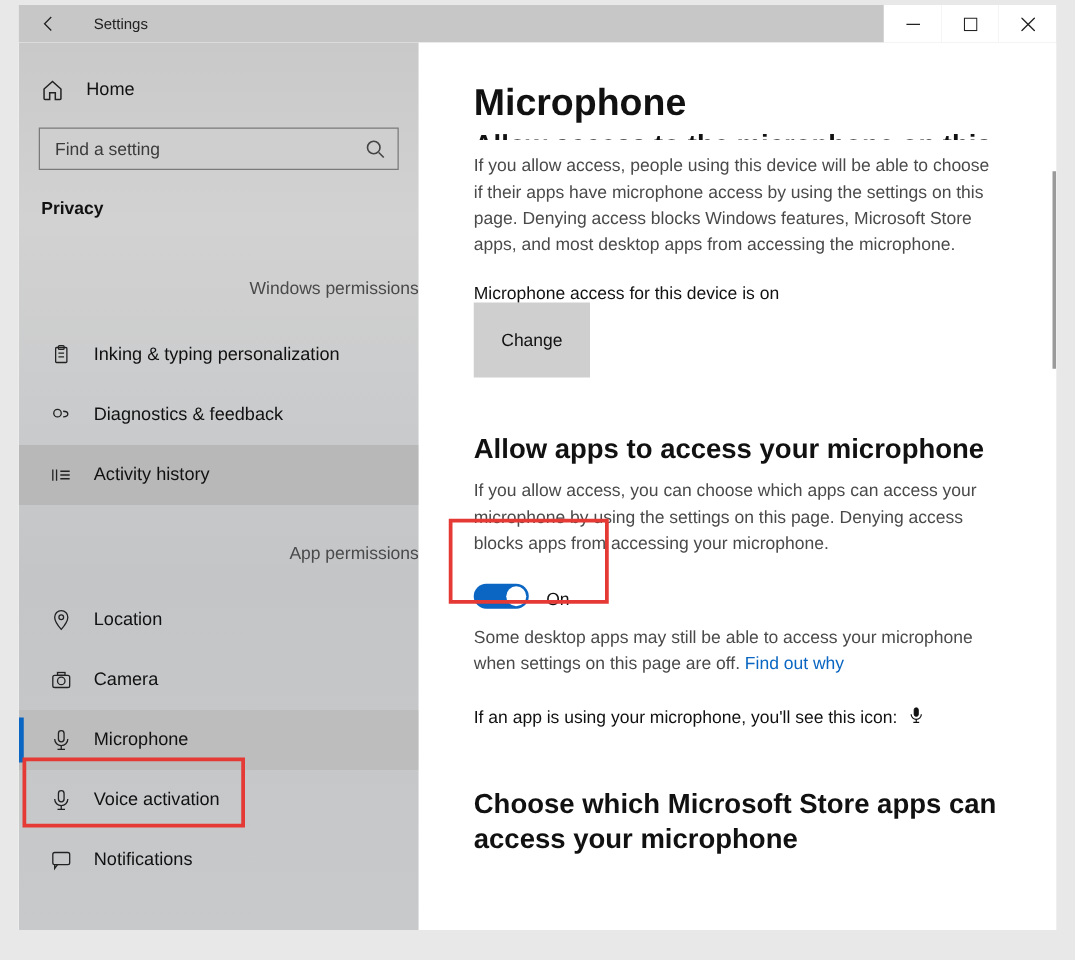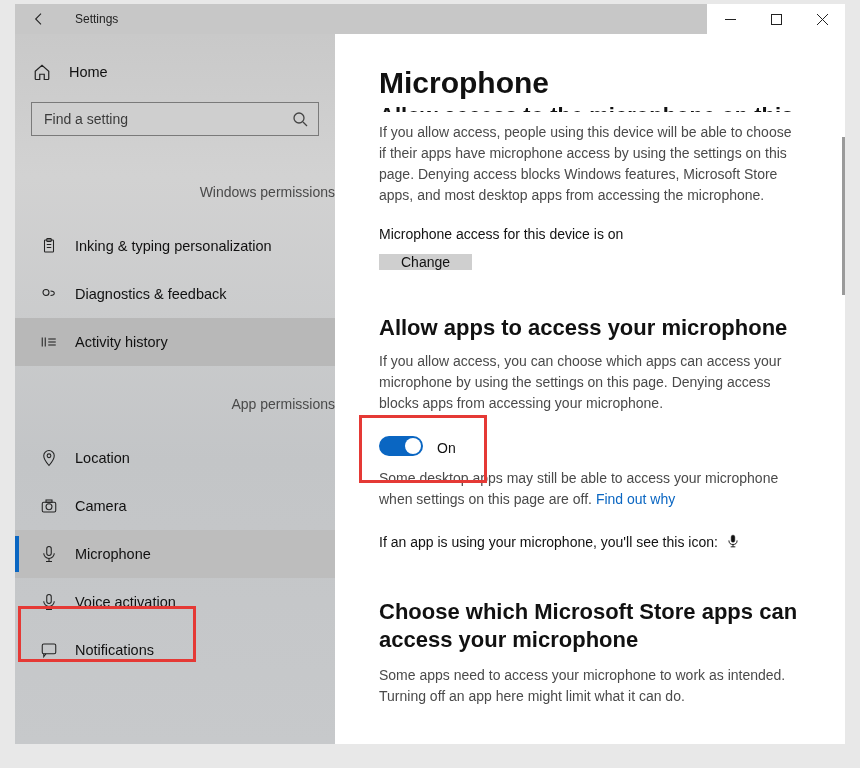--- a/index.html
+++ b/index.html
@@ -107,6 +107,7 @@
         </div>
       </div>
 
+      <div class="section-title-strong">Privacy</div>
 
       <div class="section-title" style="margin-top:48px;">Windows permissions</div>
 

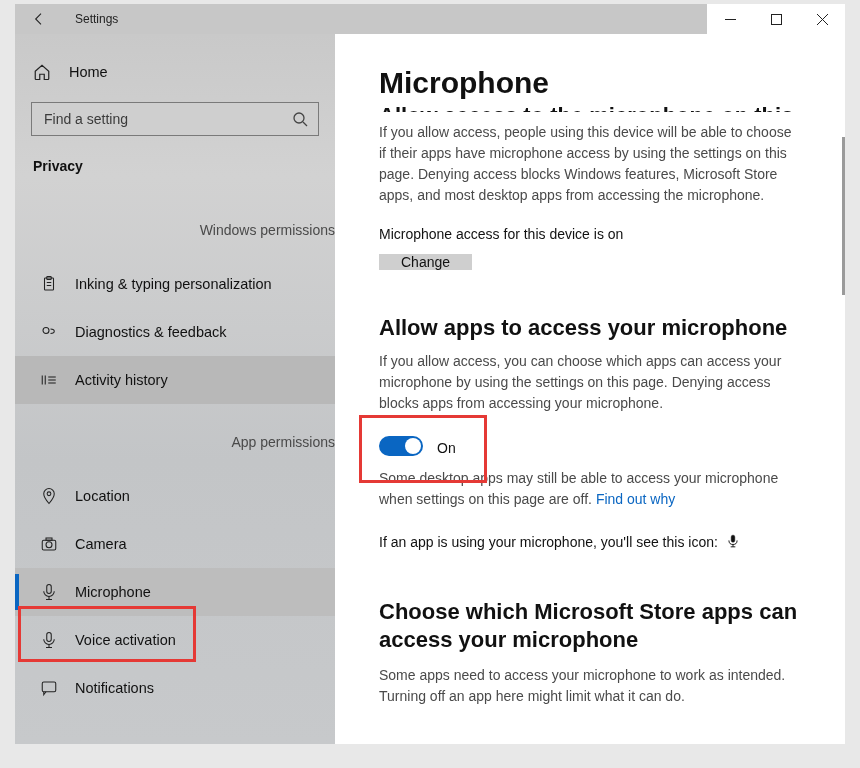--- a/index.html
+++ b/index.html
@@ -39,7 +39,7 @@
 .cutoff-line span { position:absolute; bottom:-17px; left:0; }
 .desc { font-size: 14px; color:#4a4a4a; line-height: 1.5; margin-top: 10px; max-width: 440px; }
 .status-line { font-size:14px; color:#111; margin-top: 20px; }
-.change-btn { margin-top: 12px; background:#cfcfcf; border:none; padding: 0 22px; font-size:14px; cursor:pointer; color:#111; }
+.change-btn { background:#cfcfcf; border:none; padding: 22px 22px; font-size:14px; cursor:pointer; color:#111; }
 .section-heading { font-size:22px; font-weight:600; color:#111; margin-top:44px; }
 .toggle-row { display:flex; align-items:flex-end; margin-top: 22px; margin-bottom:12px; }
 .toggle { width:44px; height:20px; border-radius:10px; background:#0a66c2; position:relative; cursor:pointer; }

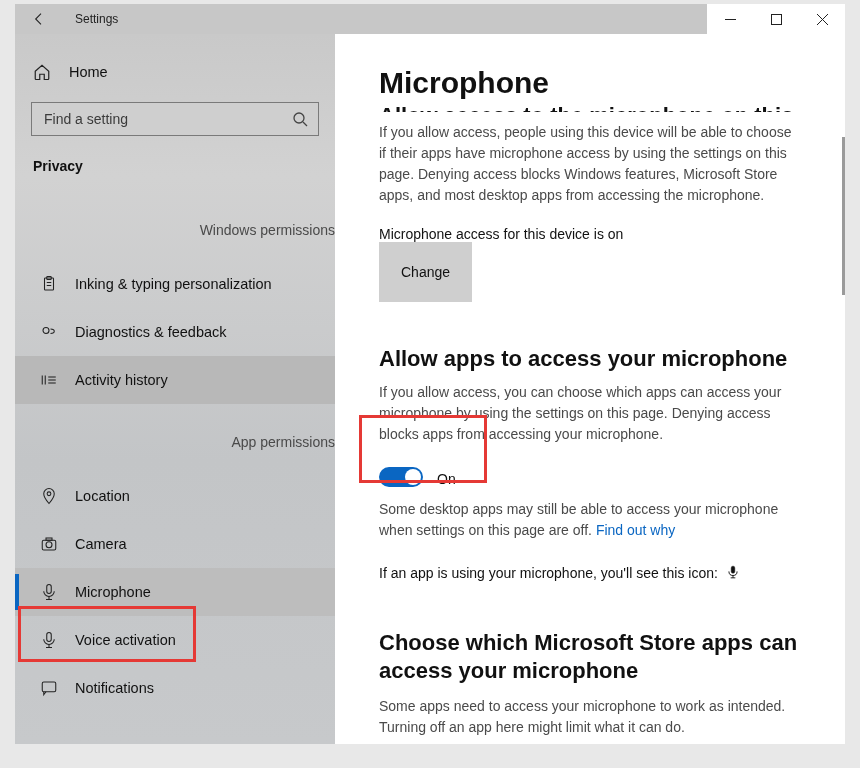--- a/index.html
+++ b/index.html
@@ -242,7 +242,6 @@
         </p>
 
         <h2 class="section-heading" style="max-width:440px; line-height:1.3;">Choose which Microsoft Store apps can access your microphone</h2>
-        <p class="desc">Some apps need to access your microphone to work as intended. Turning off an app here might limit what it can do.</p>
         <div class="spacer-bottom"></div>
       </div>
       <div class="scrollbar-indicator"></div>

